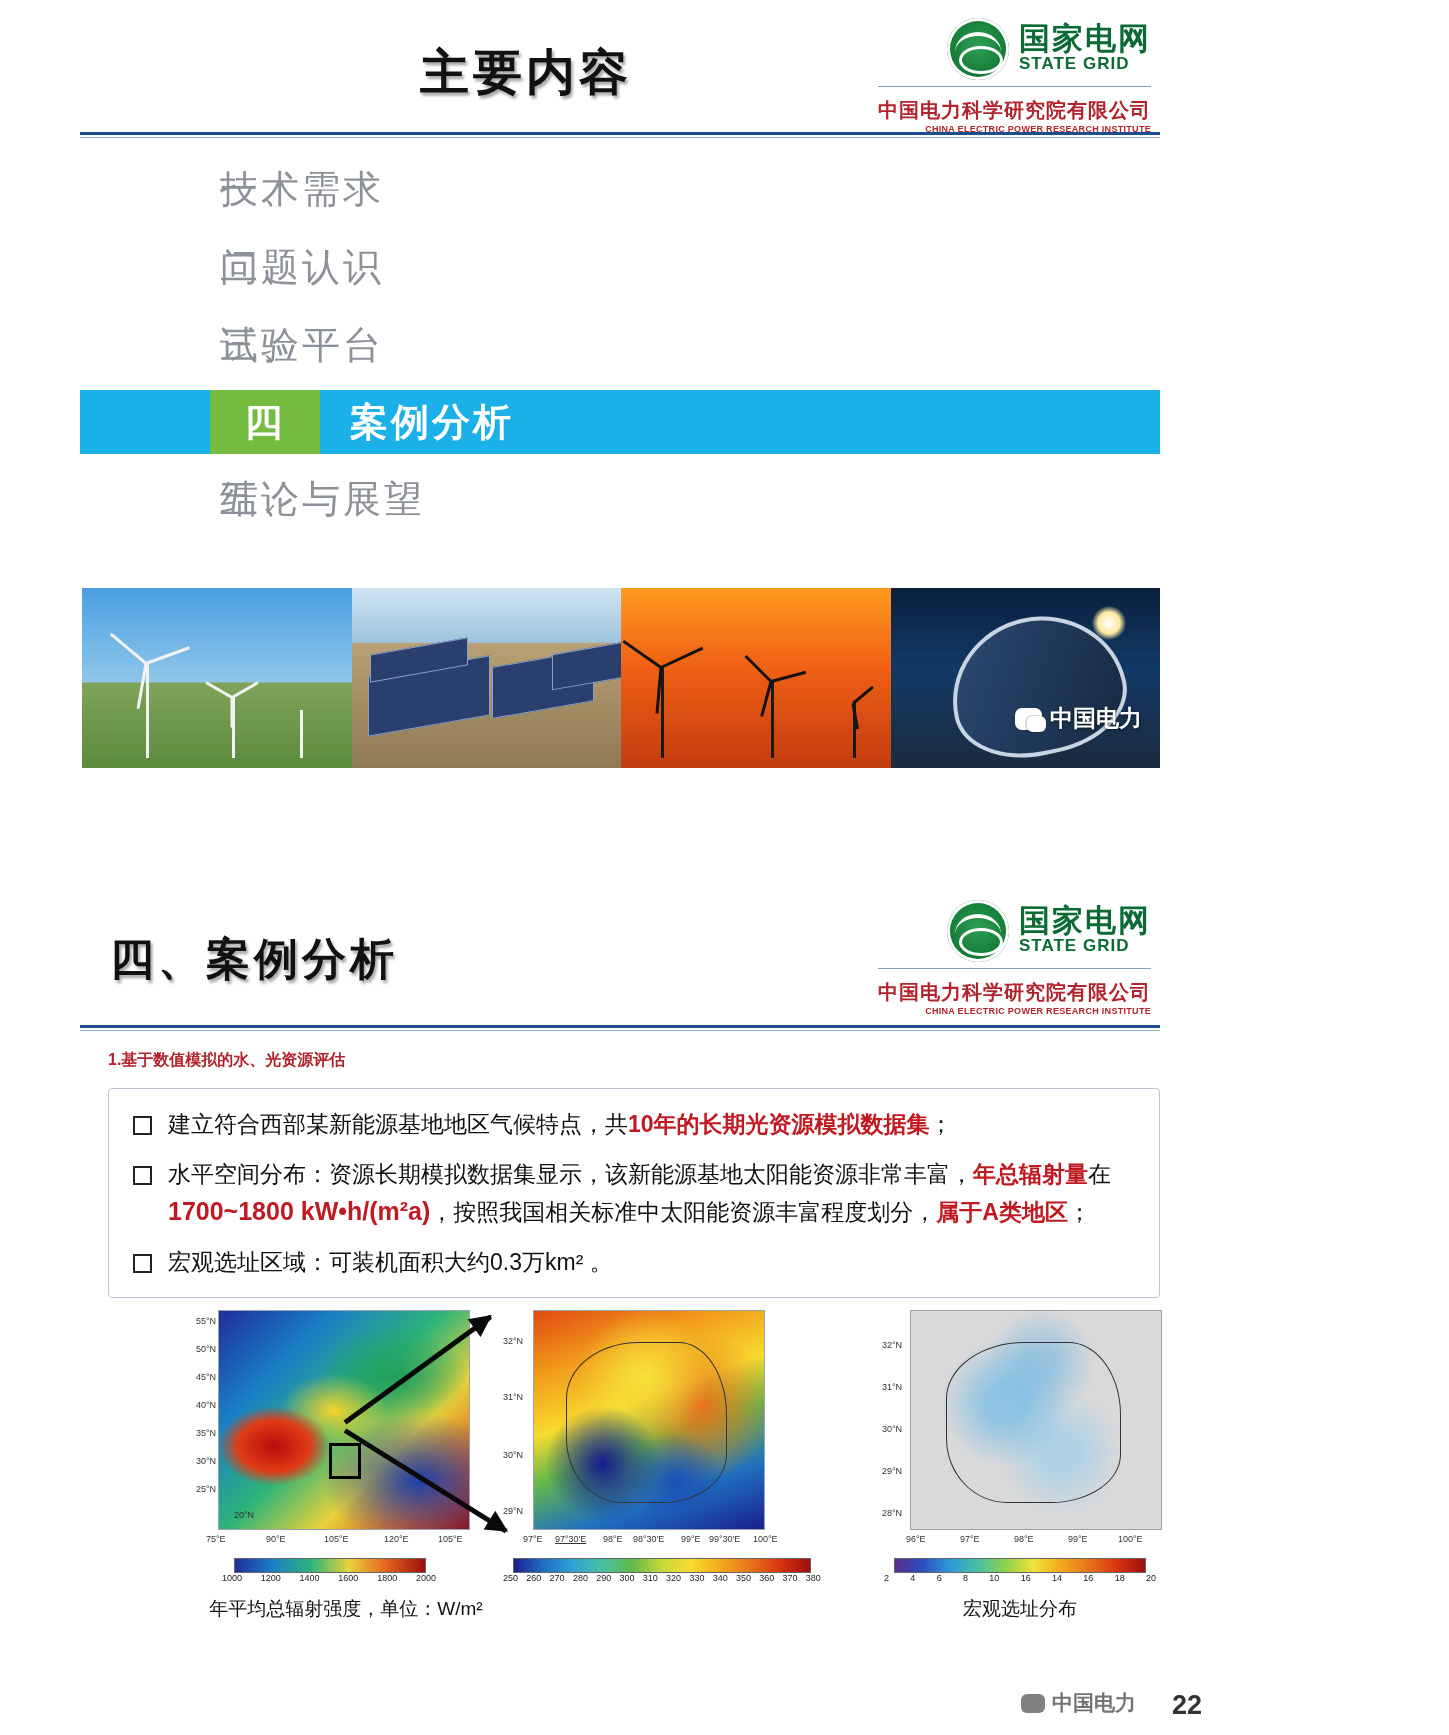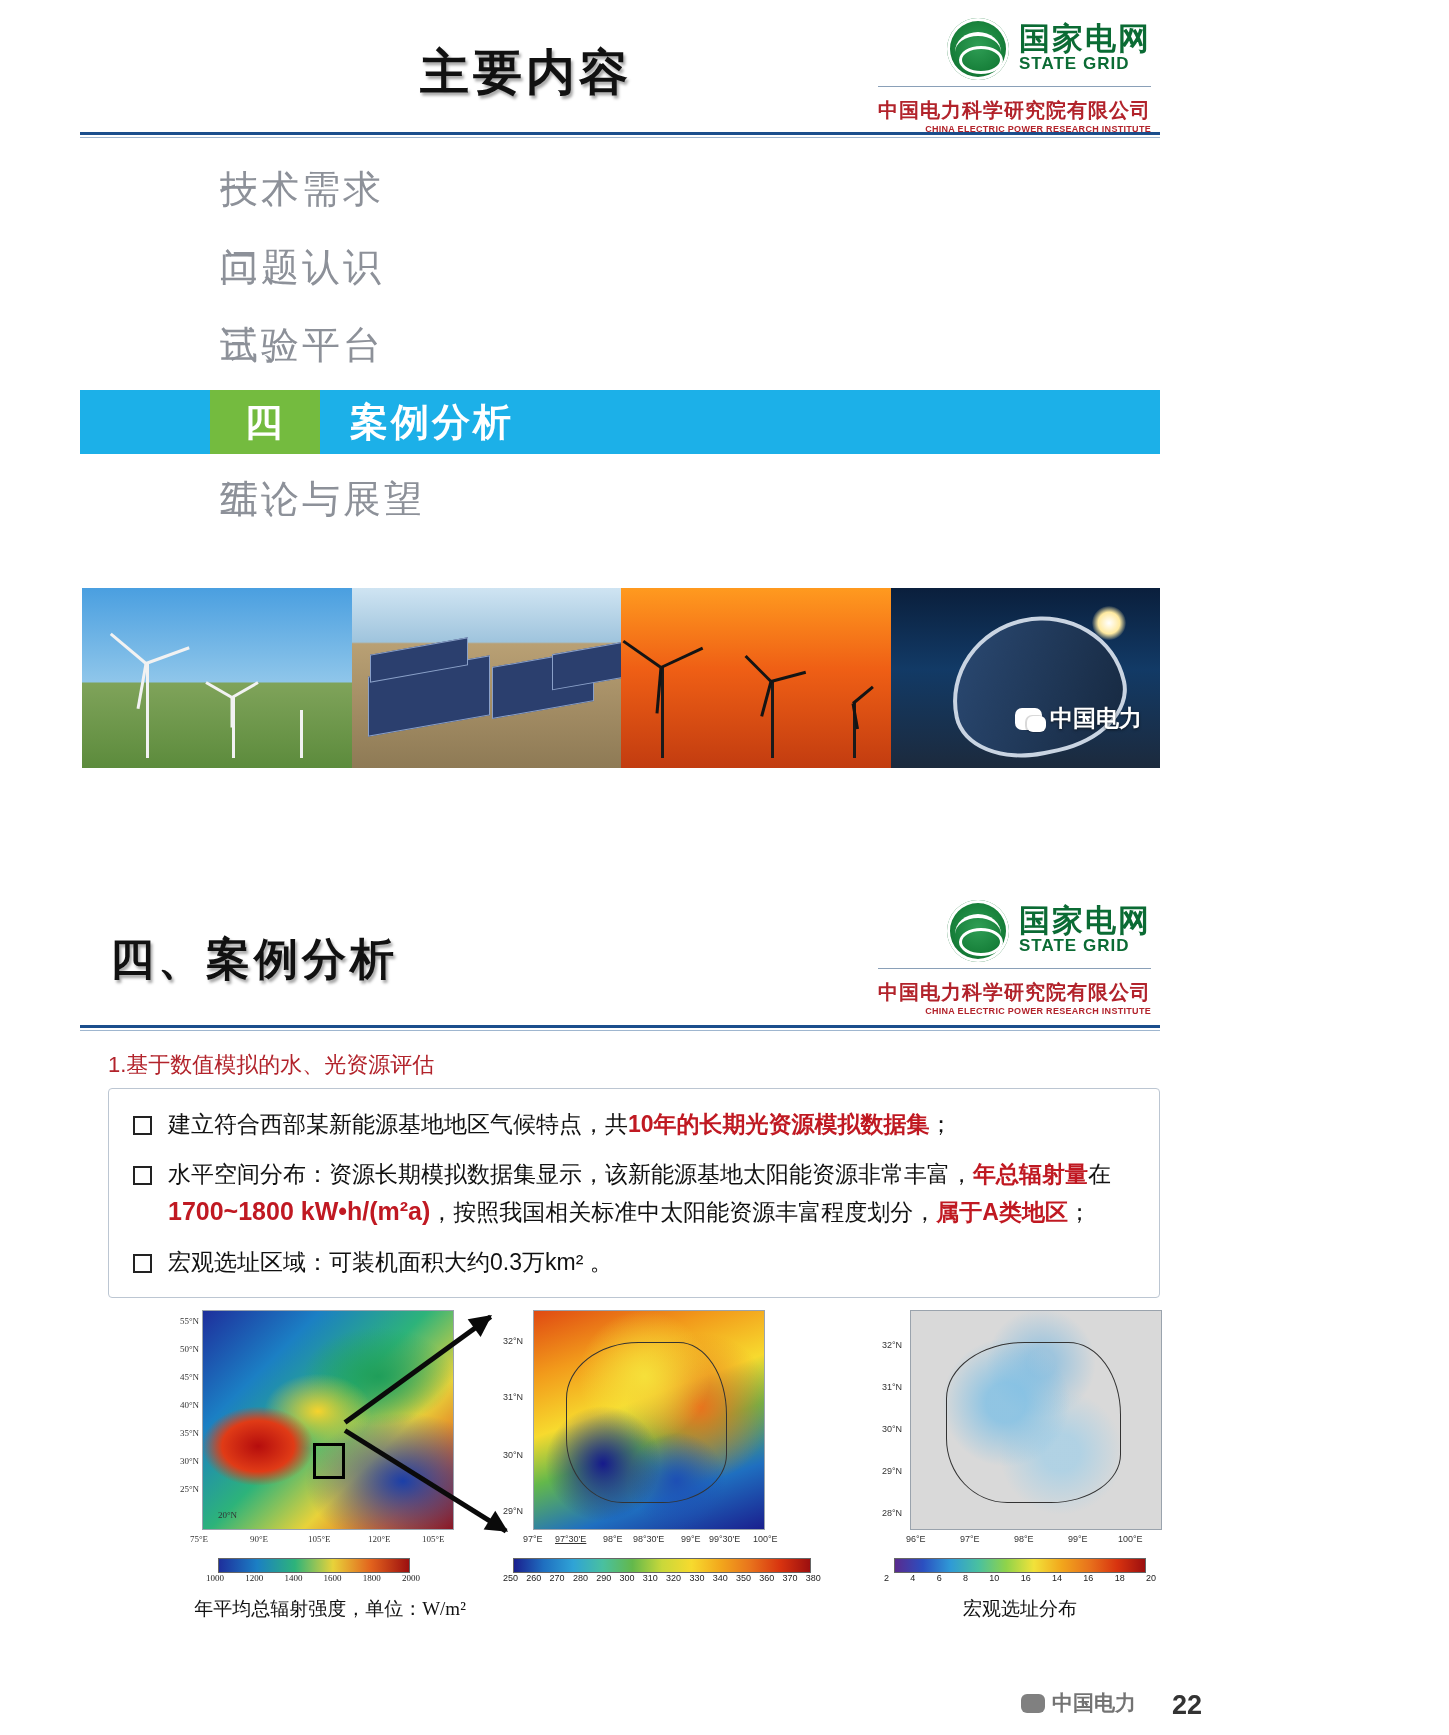--- a/index.html
+++ b/index.html
@@ -73,7 +73,7 @@
     letter-spacing:4px;text-shadow:2px 3px 3px rgba(0,0,0,.35);}
   .rule2{position:absolute;left:80px;top:145px;width:1080px;height:3px;background:#1b4e8c;}
   .rule2b{position:absolute;left:80px;top:150px;width:1080px;height:1px;background:#9fb6cf;}
-  .sec-head{position:absolute;left:108px;top:170px;font-size:22px;font-weight:normal;color:#b2232b;}
+  .sec-head{position:absolute;left:108px;top:170px;font-size:16px;font-weight:bold;color:#b2232b;}
 
   .box{position:absolute;left:108px;top:208px;width:1052px;box-sizing:border-box;
     border:1px solid #bcc6d2;border-radius:4px;padding:18px 24px 16px 24px;background:#fff;}

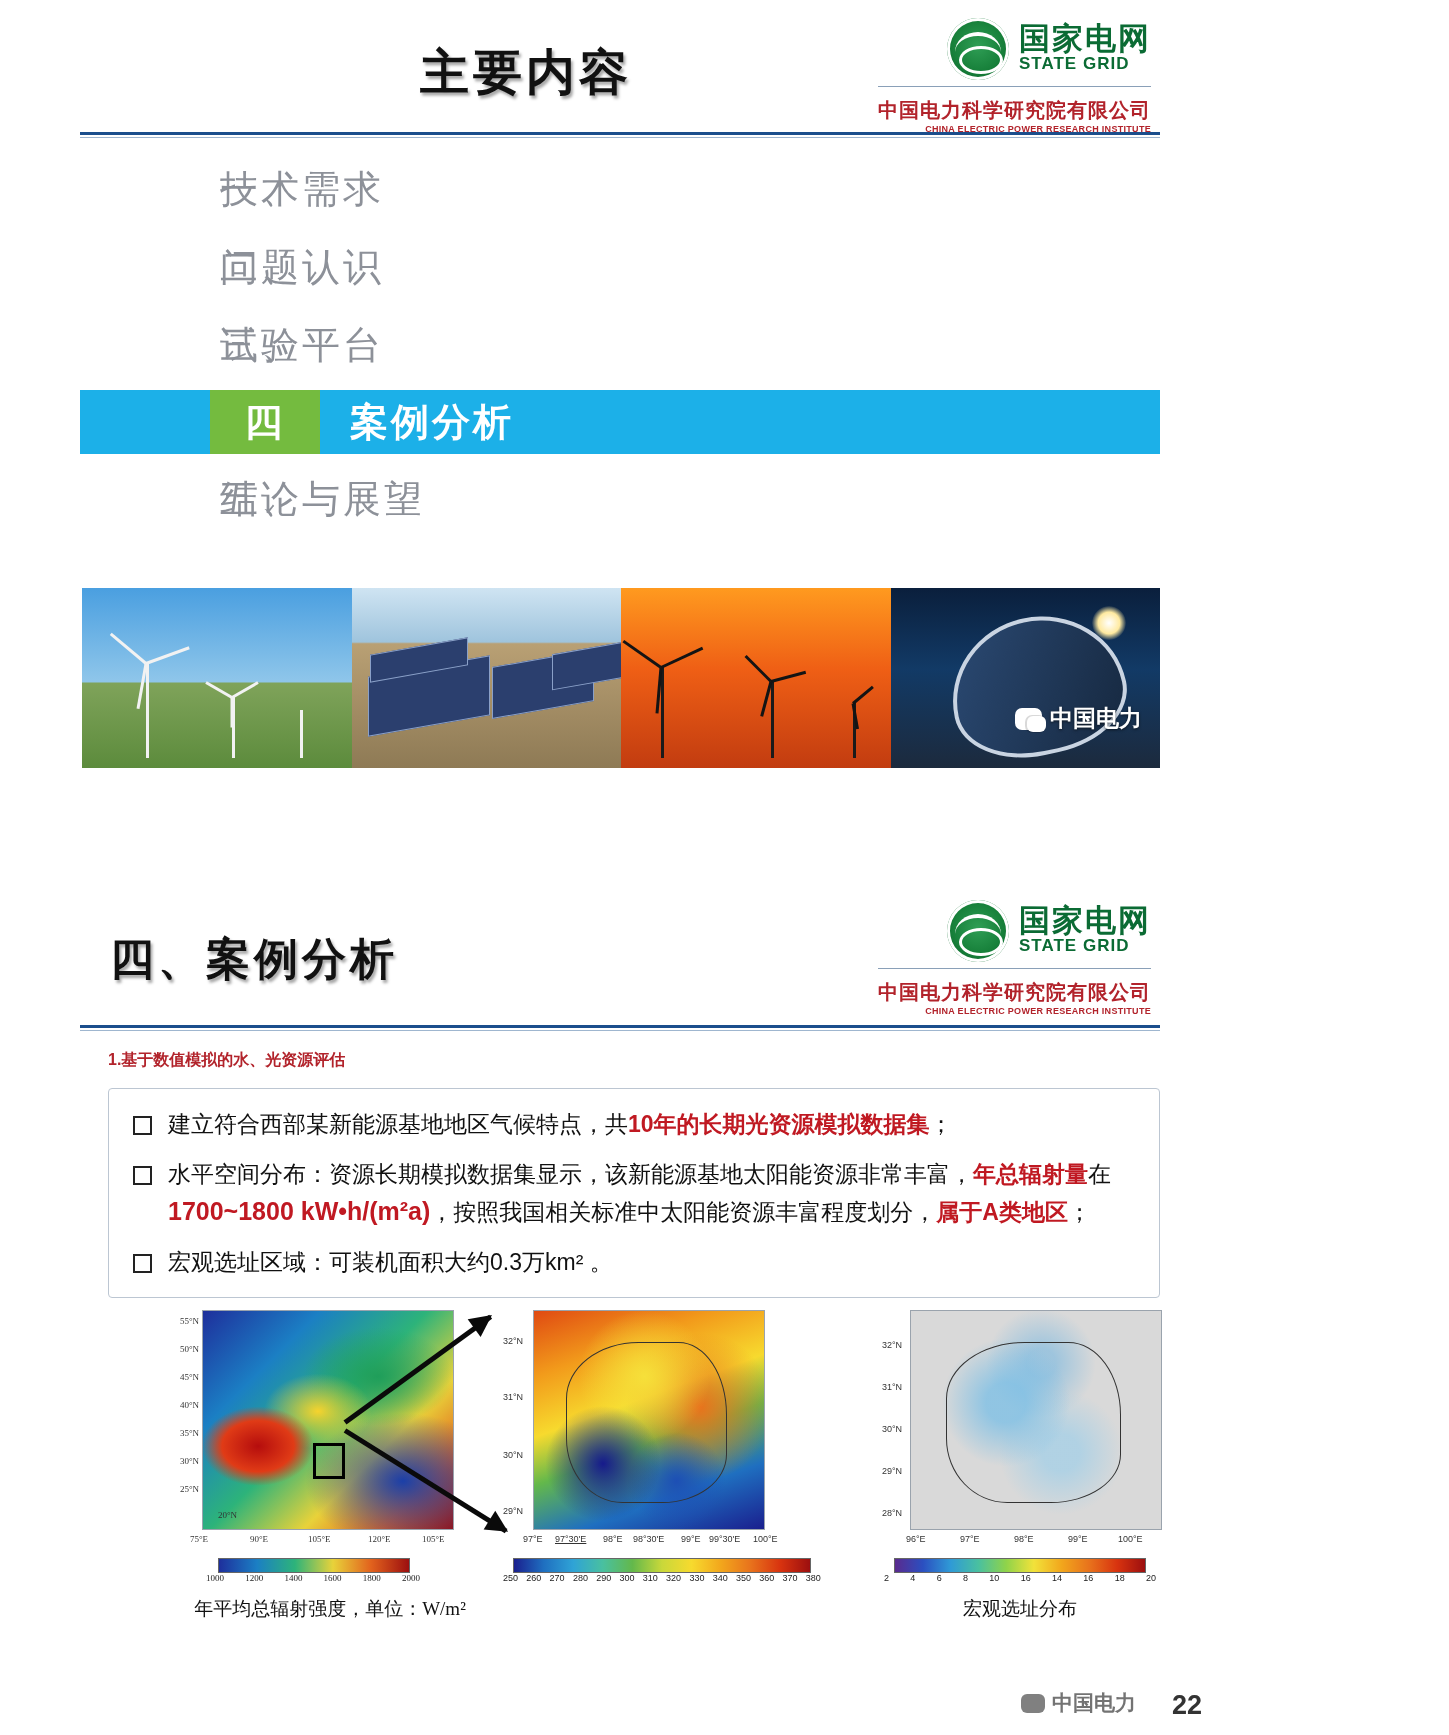--- a/index.html
+++ b/index.html
@@ -252,7 +252,7 @@
 
   <div class="figs">
 
-    <div class="fig" style="left:60px;width:300px;font-family:Liberation Serif, serif;">
+    <div class="fig" style="left:76px;width:300px;">
       <div class="fig-img" style="margin-left:42px;width:250px;height:218px;">
         <div class="f1map"></div>
         <div class="sqmark" style="left:110px;top:132px;width:26px;height:30px;"></div>

